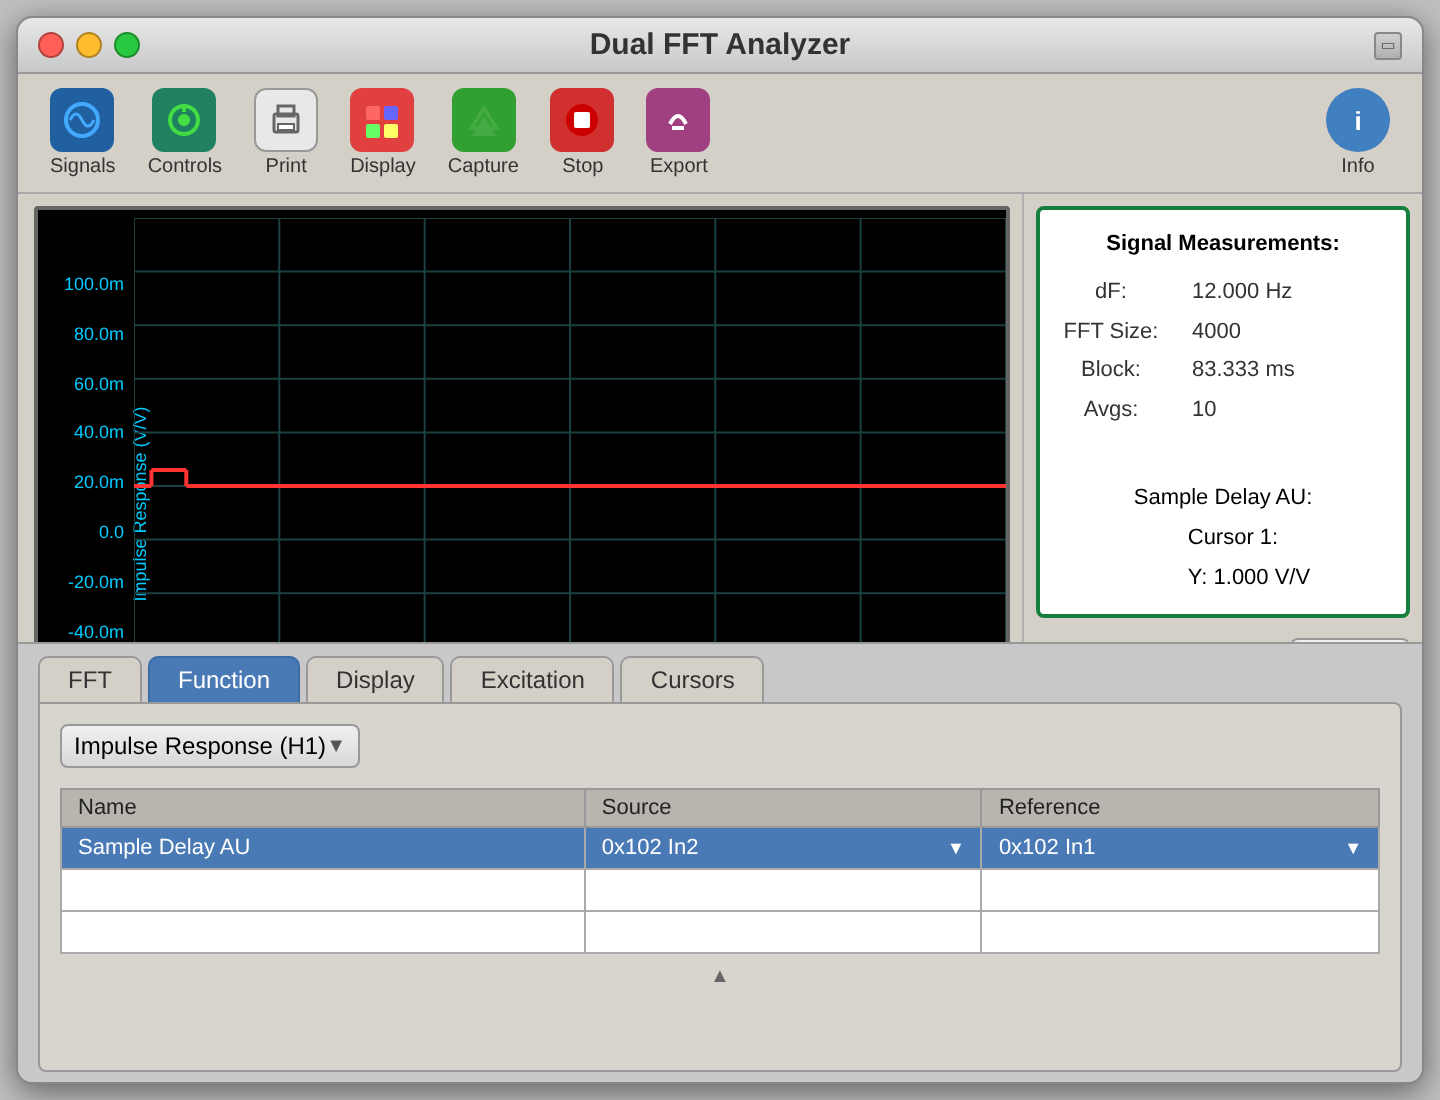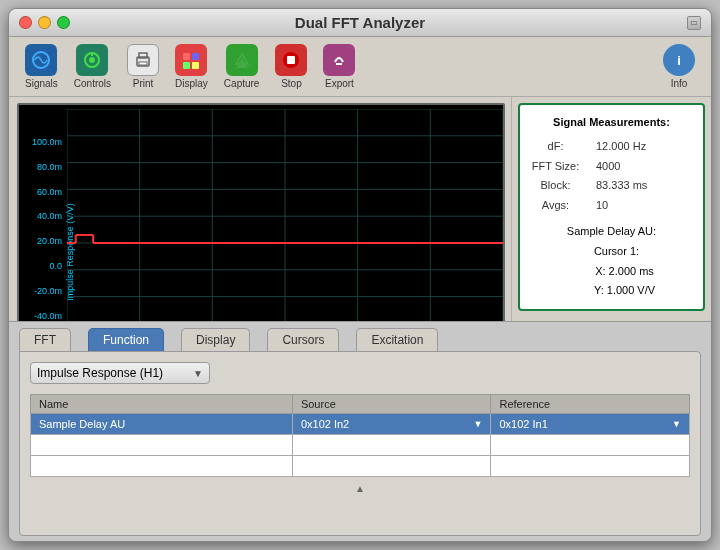--- a/index.html
+++ b/index.html
@@ -204,7 +204,7 @@
     }
     .meas-key { min-width: 55px; color: #333; }
     .meas-val { color: #333; }
-    .meas-section { margin-top: 6px; }
+    .meas-section { margin-top: 24px; }
 
     .options-btn {
       float: right;

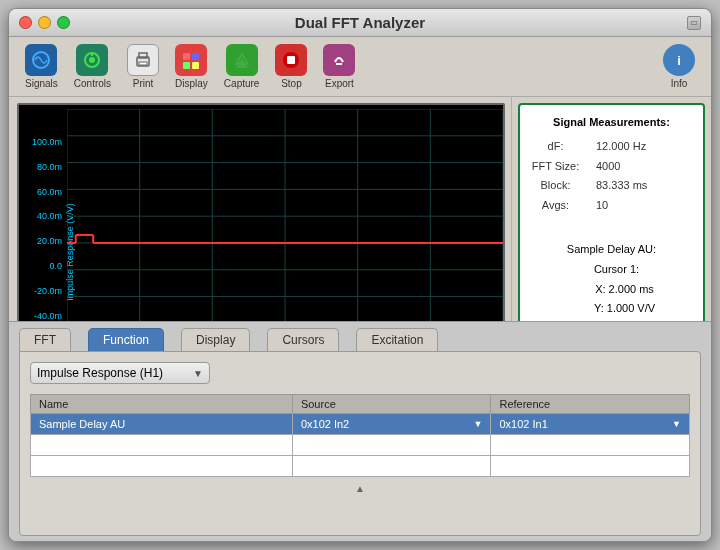--- a/index.html
+++ b/index.html
@@ -516,7 +516,6 @@
           <div style="padding-left:10px;">
             <div>Cursor 1:</div>
             <div style="padding-left:16px;">
-              <div>X: 2.000 ms</div>
               <div>Y: 1.000 V/V</div>
             </div>
           </div>

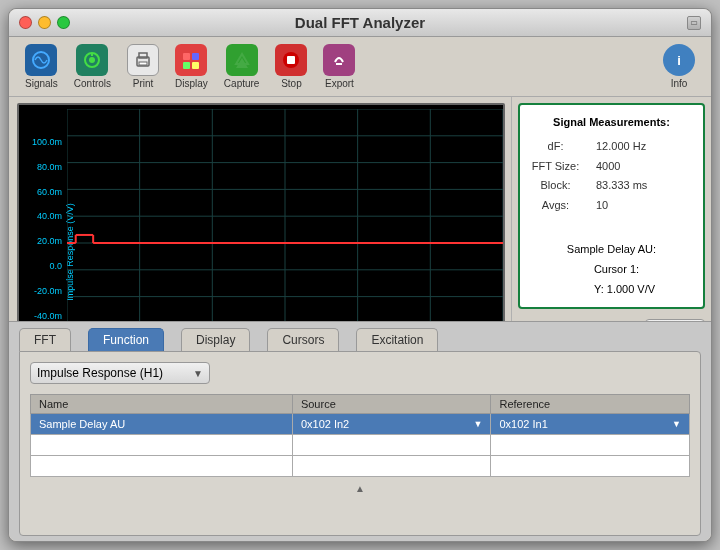--- a/index.html
+++ b/index.html
@@ -233,7 +233,7 @@
     .tabs {
       display: flex;
       padding: 6px 10px 0;
-      gap: 17px;
+      gap: 3px;
     }
     .tab {
       padding: 4px 14px;

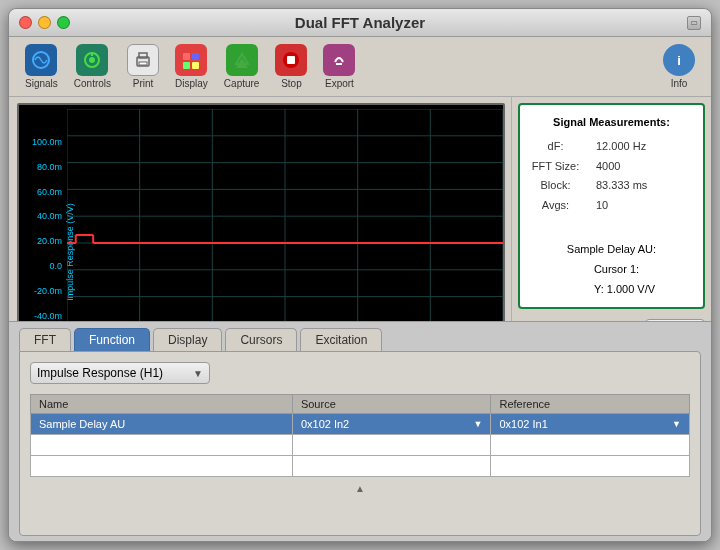--- a/index.html
+++ b/index.html
@@ -534,8 +534,8 @@
       <div class="tab">FFT</div>
       <div class="tab active">Function</div>
       <div class="tab">Display</div>
+      <div class="tab">Excitation</div>
       <div class="tab">Cursors</div>
-      <div class="tab">Excitation</div>
     </div>
 
     <div class="tab-content">

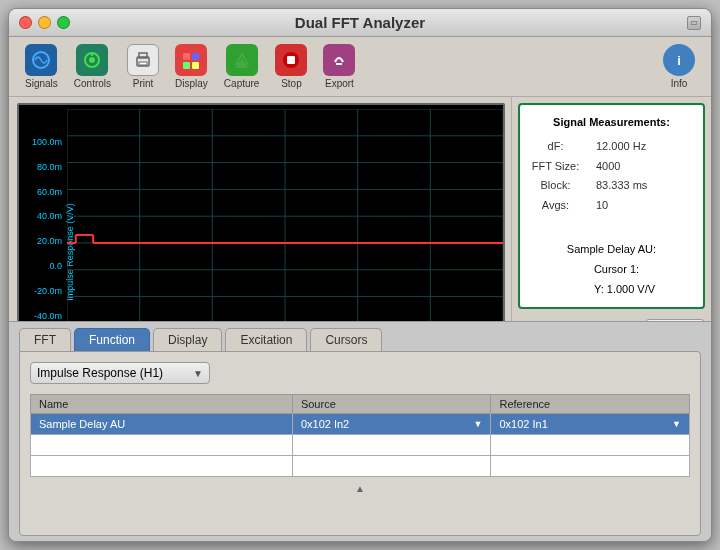--- a/index.html
+++ b/index.html
@@ -274,7 +274,7 @@
       margin-bottom: 10px;
     }
     .dropdown {
-      width: 180px;
+      width: 150px;
       height: 22px;
       background: linear-gradient(to bottom, #f0f0f0, #d8d8d8);
       border: 1px solid #999;

